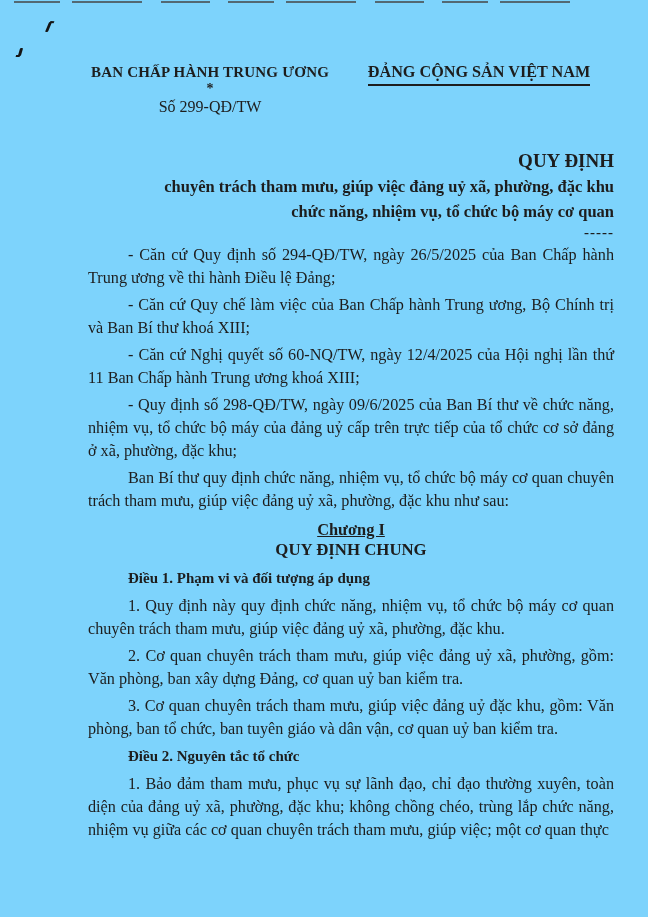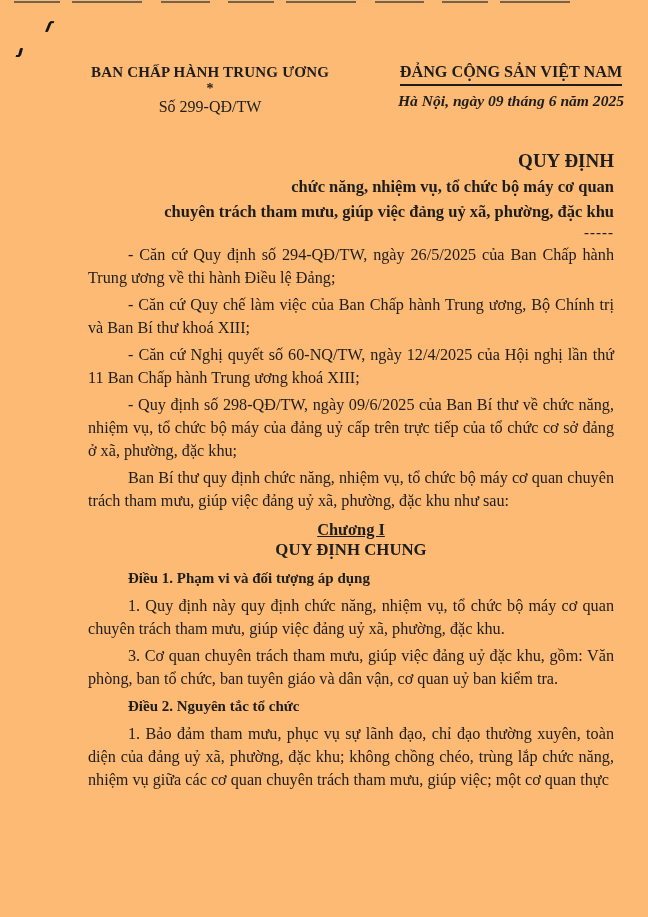--- a/index.html
+++ b/index.html
@@ -8,7 +8,7 @@
     position: relative;
     width: 648px;
     height: 917px;
-    background: #fdba74;
+    background: #7dd3fc;
     font-family: "Liberation Serif", "DejaVu Serif", serif;
     color: #1d1d1d;
     overflow: hidden;

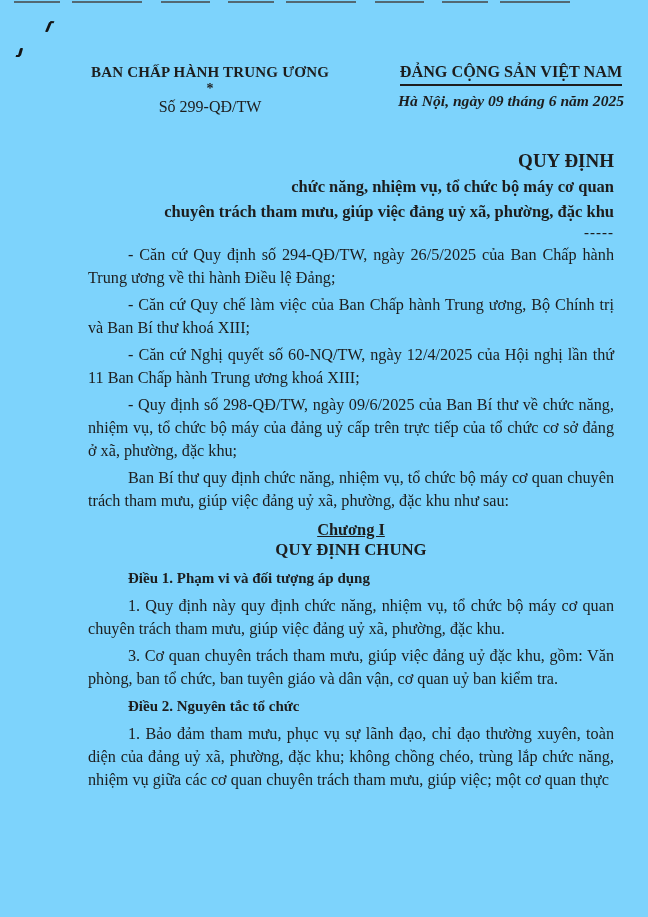--- a/index.html
+++ b/index.html
@@ -47,7 +47,7 @@
 
   .header-right {
     position: absolute;
-    top: 63px; left: 380px; width: 262px;
+    top: 63px; left: 348px; width: 262px;
     text-align: center;
   }
   .party-name {

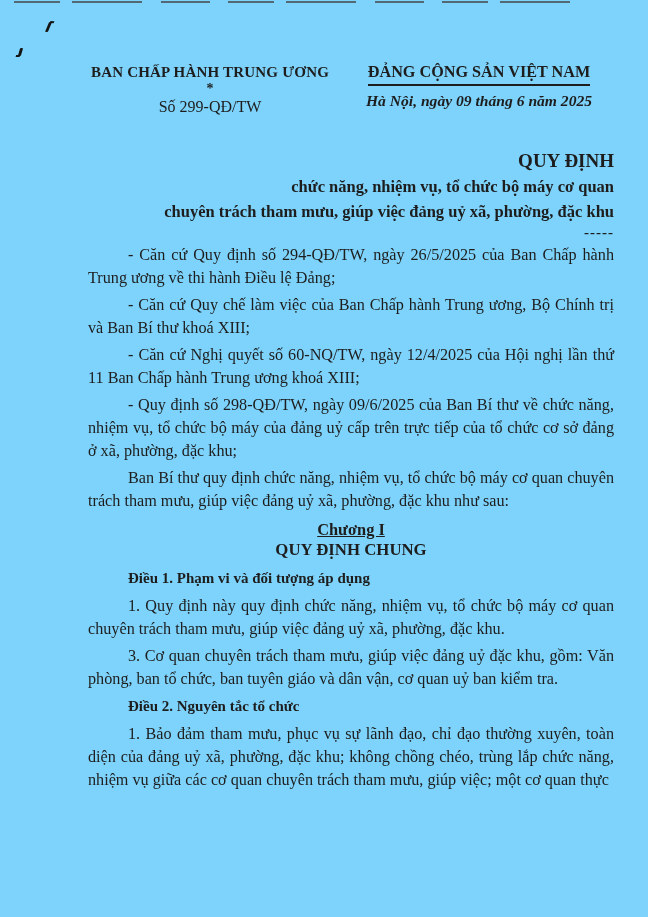--- a/index.html
+++ b/index.html
@@ -107,7 +107,6 @@
     <div>
       <span class="party-name">ĐẢNG CỘNG SẢN VIỆT NAM</span>
     </div>
-    <div class="place-date">Hà Nội, ngày 09 tháng 6 năm 2025</div>
   </div>
 
   <div class="content">

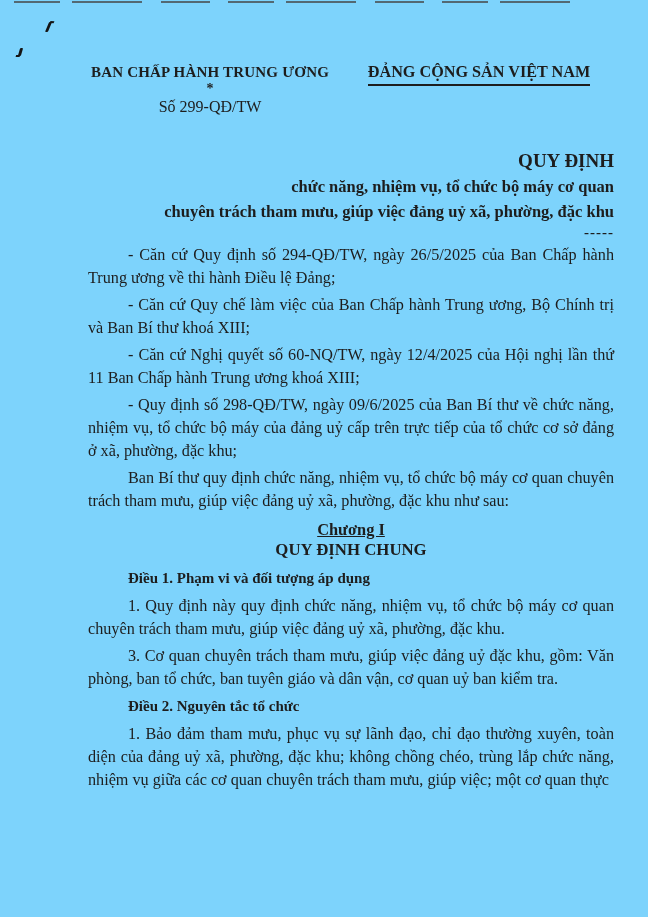--- a/index.html
+++ b/index.html
@@ -113,8 +113,8 @@
 
     <div class="title-block">
       <div class="title-main">QUY ĐỊNH</div>
+      <div class="title-sub">chuyên trách tham mưu, giúp việc đảng uỷ xã, phường, đặc khu</div>
       <div class="title-sub">chức năng, nhiệm vụ, tổ chức bộ máy cơ quan</div>
-      <div class="title-sub">chuyên trách tham mưu, giúp việc đảng uỷ xã, phường, đặc khu</div>
       <div class="title-divider">-----</div>
     </div>
 

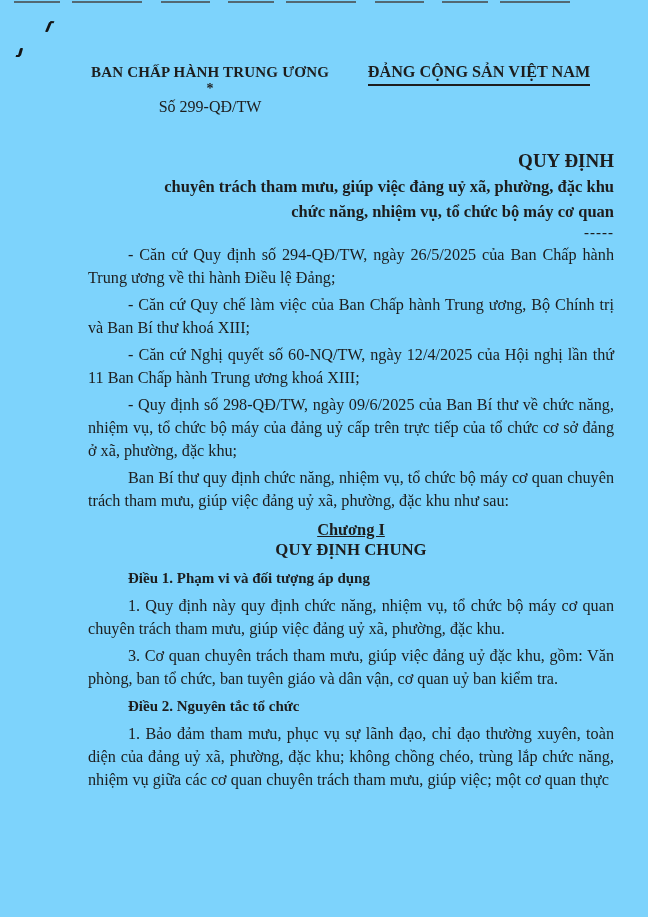--- a/index.html
+++ b/index.html
@@ -131,6 +131,7 @@
 
     <p class="article-heading">Điều 1. Phạm vi và đối tượng áp dụng</p>
     <p class="para">1. Quy định này quy định chức năng, nhiệm vụ, tổ chức bộ máy cơ quan chuyên trách tham mưu, giúp việc đảng uỷ xã, phường, đặc khu.</p>
+    <p class="para">2. Cơ quan chuyên trách tham mưu, giúp việc đảng uỷ xã, phường, gồm: Văn phòng, ban xây dựng Đảng, cơ quan uỷ ban kiểm tra.</p>
     <p class="para">3. Cơ quan chuyên trách tham mưu, giúp việc đảng uỷ đặc khu, gồm: Văn phòng, ban tổ chức, ban tuyên giáo và dân vận, cơ quan uỷ ban kiểm tra.</p>
 
     <p class="article-heading">Điều 2. Nguyên tắc tổ chức</p>

